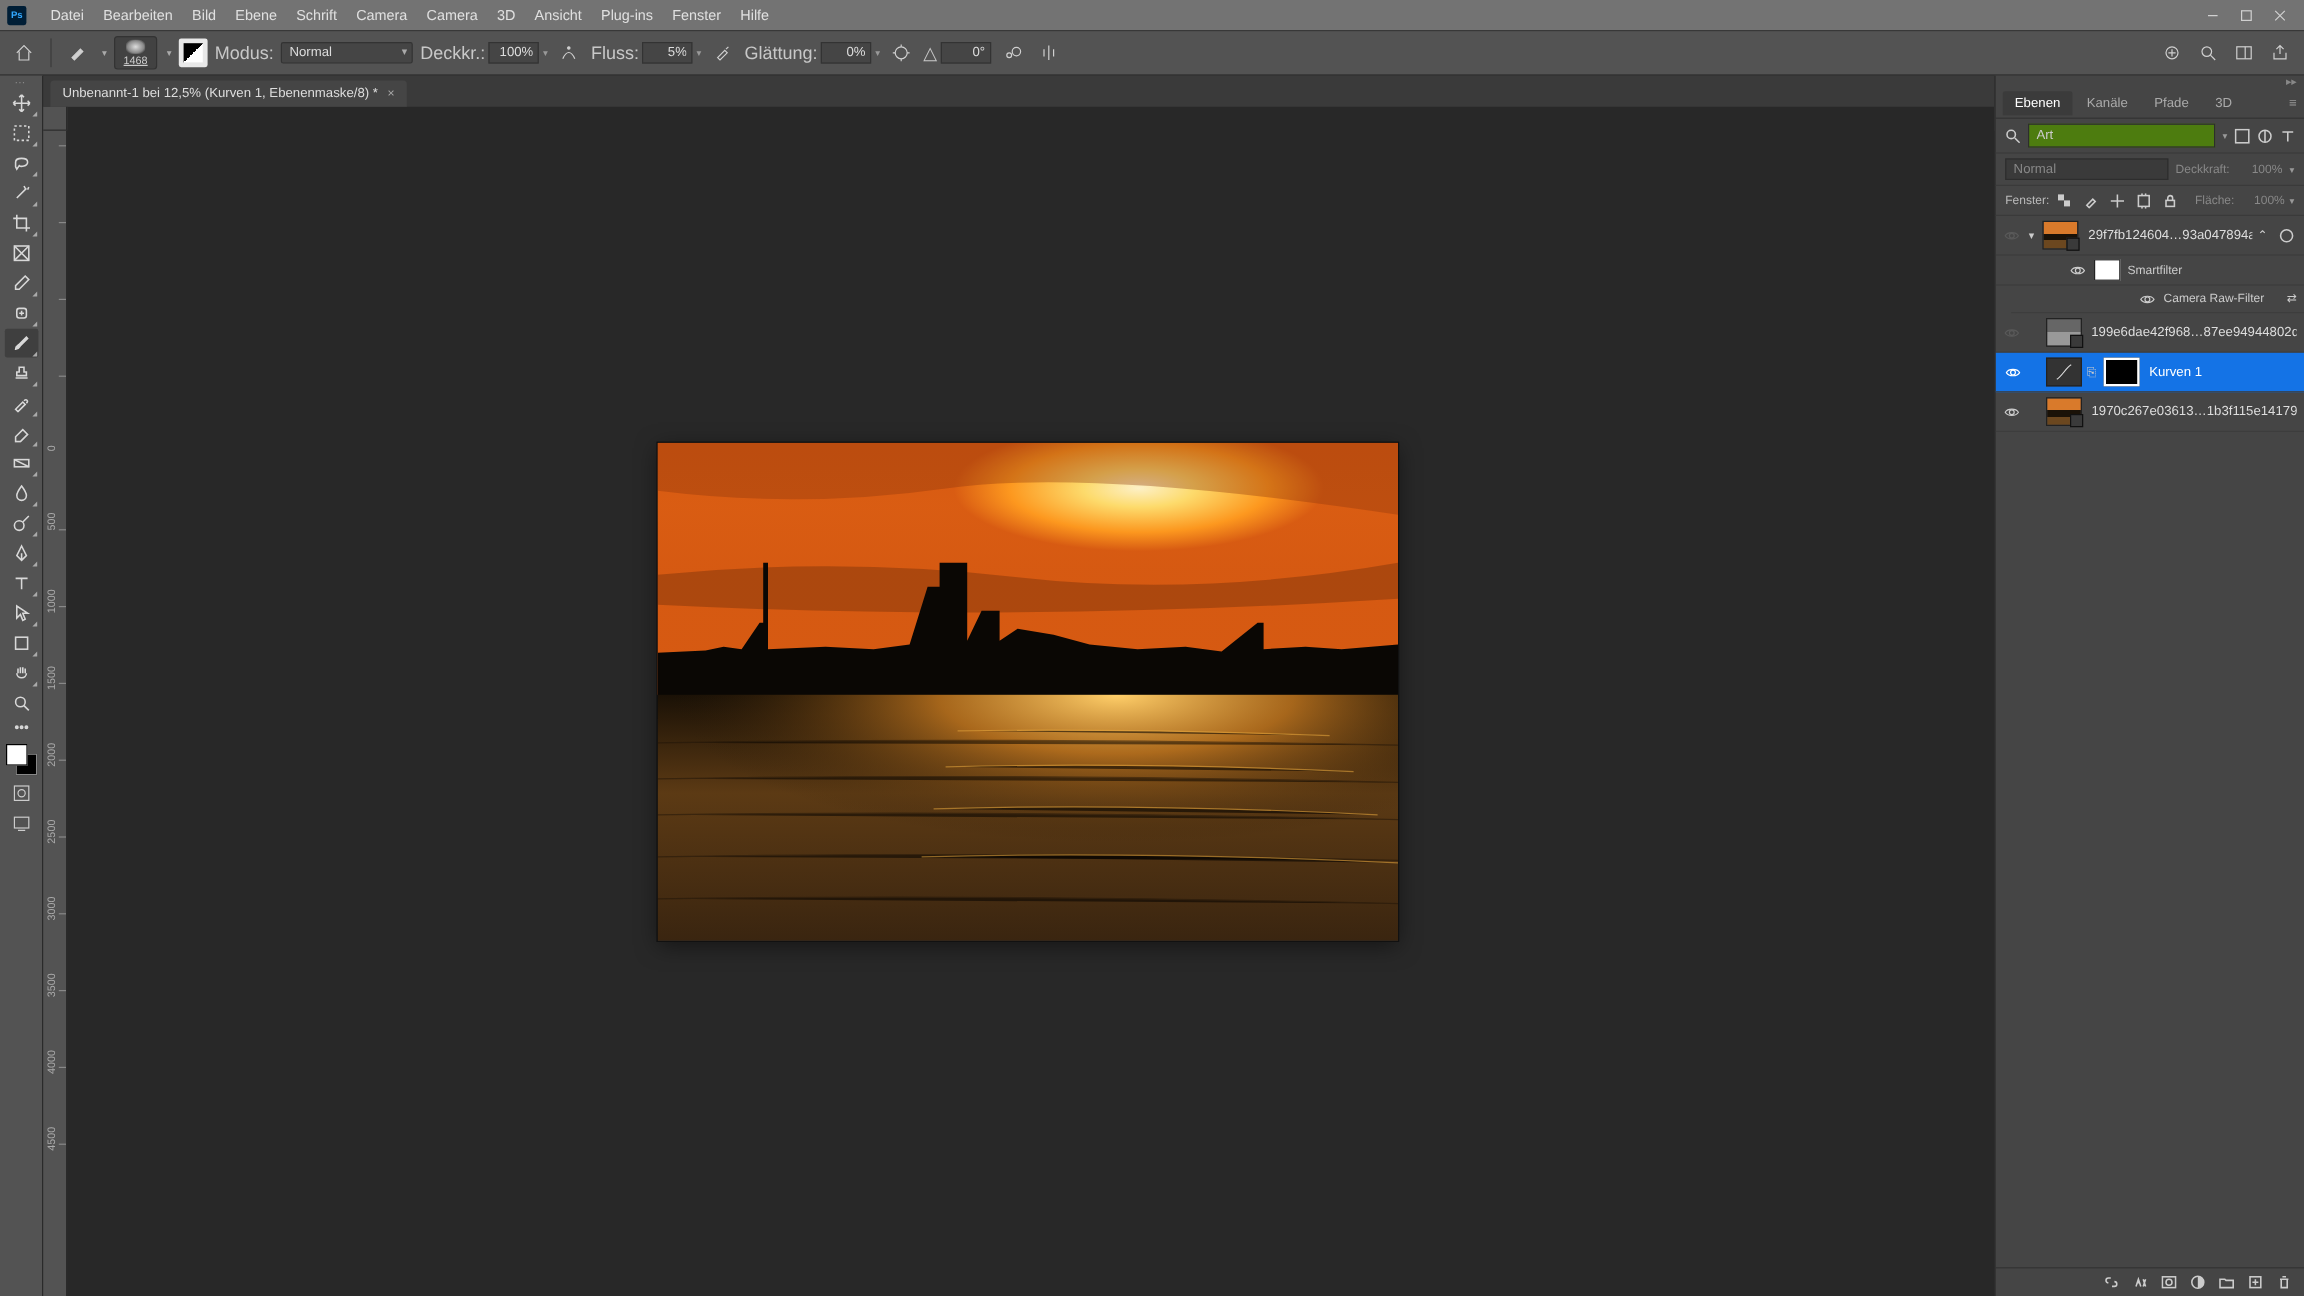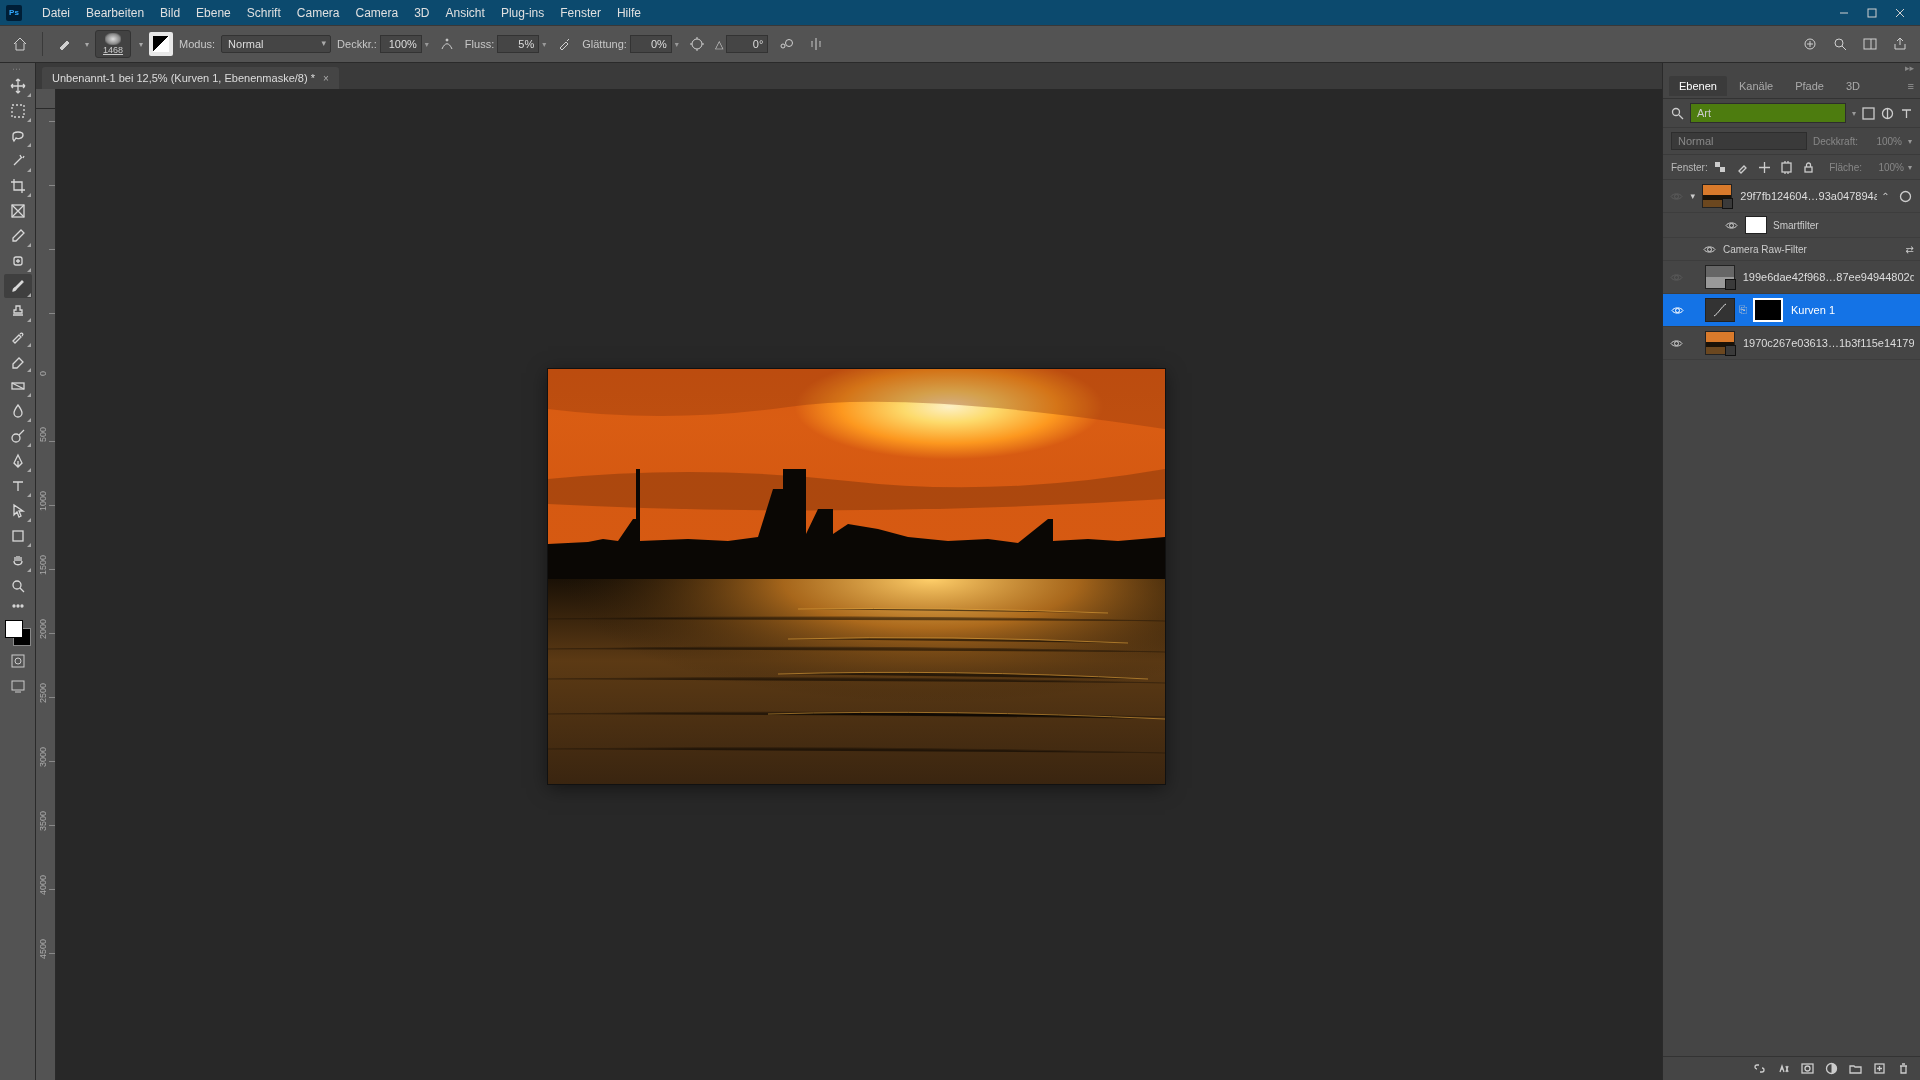--- a/index.html
+++ b/index.html
@@ -6,7 +6,7 @@
 body { background: #323232; color: #c8c8c8; font-size: 11px; overflow: hidden; width: 1920px; height: 1080px; user-select: none; }
 
 
-.titlebar { height: 25px; background: #0c4a6e; display: flex; align-items: center; padding: 0 6px; }
+.titlebar { height: 25px; background: #737373; display: flex; align-items: center; padding: 0 6px; }
 .ps-logo { width: 16px; height: 16px; background: #001e36; color: #31a8ff; display: flex; align-items: center; justify-content: center; font-size: 8px; font-weight: bold; margin-right: 12px; border-radius: 2px; }
 .menu-item { padding: 0 8px; cursor: pointer; font-size: 12px; color: #e0e0e0; }
 .titlebar-spacer { flex: 1; }

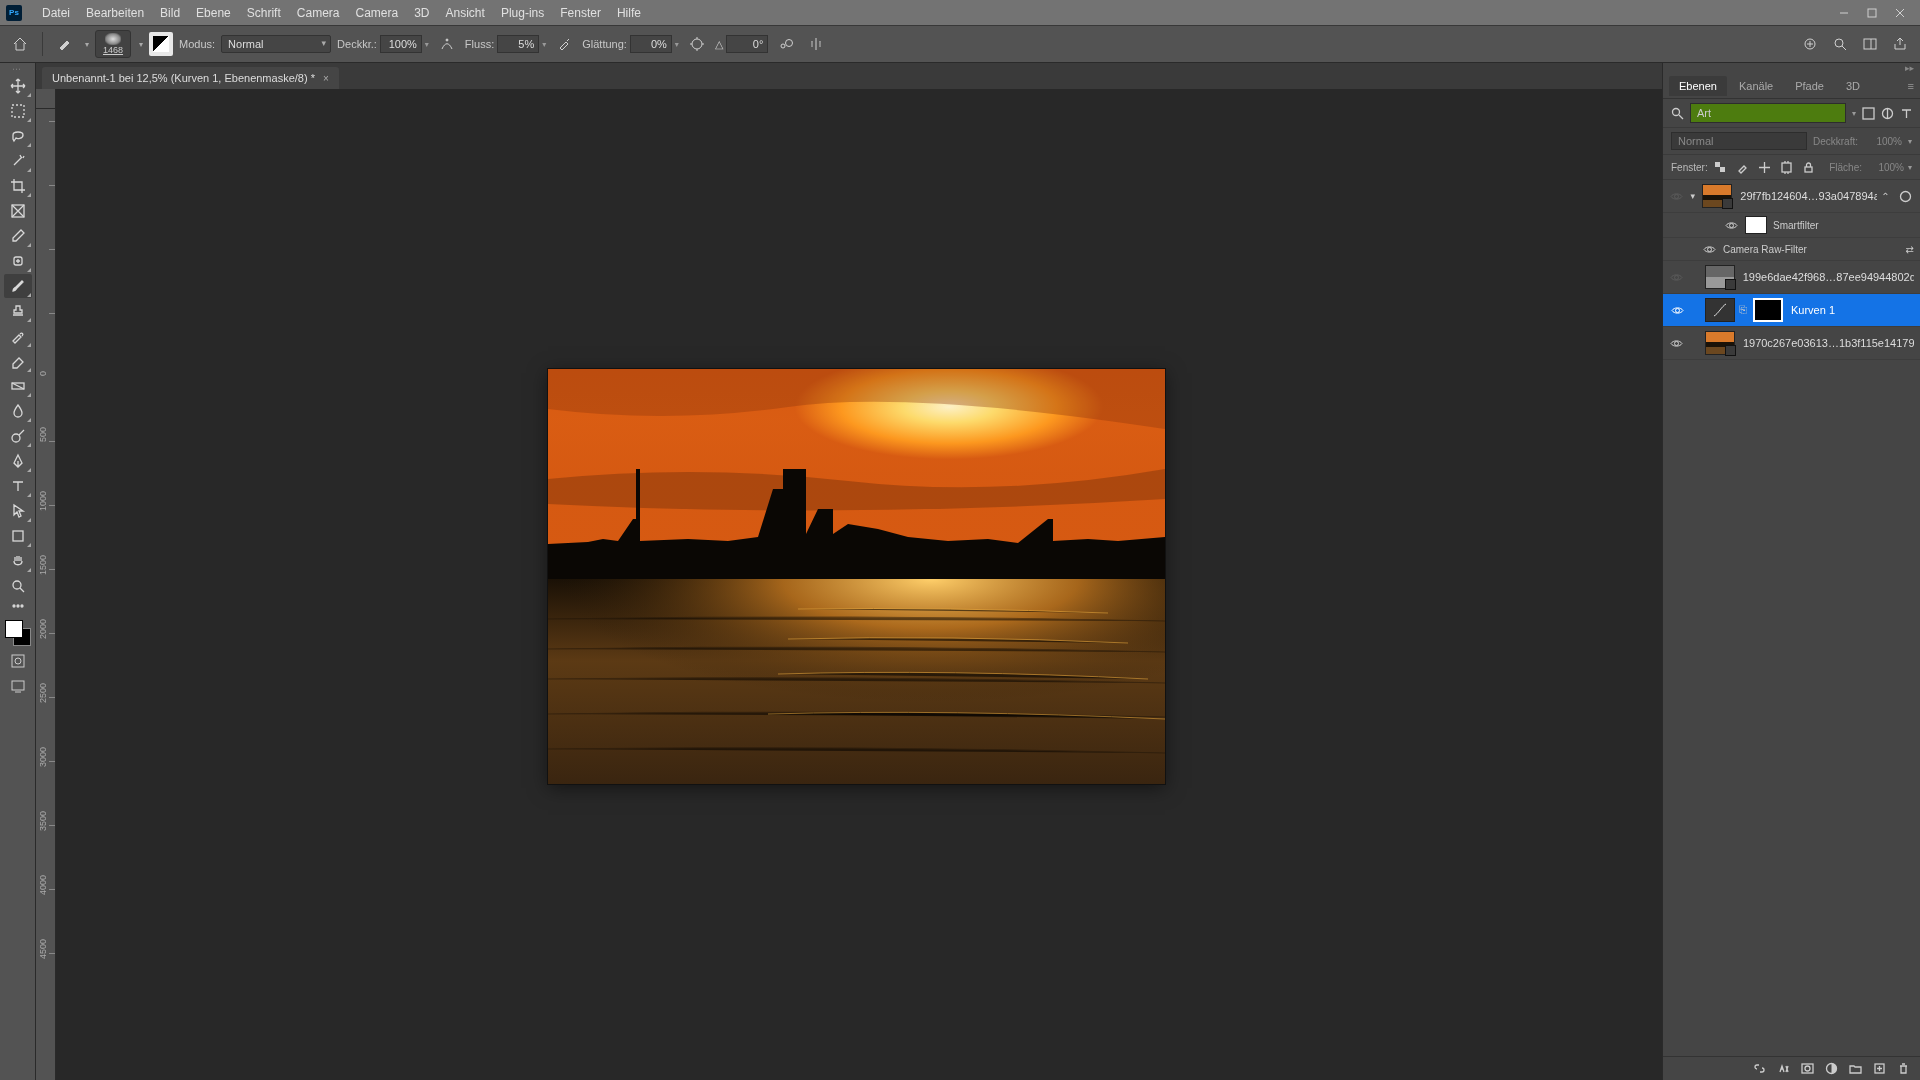--- a/index.html
+++ b/index.html
@@ -23,7 +23,7 @@
 .dropdown-arrow { font-size: 8px; color: #aaa; margin-left: 2px; cursor: pointer; }
 .opt-swap { width: 24px; height: 24px; background: #e8e8e8; border-radius: 2px; cursor: pointer; position: relative; }
 .opt-swap::after { content: ""; position: absolute; top: 4px; left: 4px; right: 4px; bottom: 4px; background: linear-gradient(135deg,#000 0 50%,#fff 50% 100%); }
-.opt-label { font-size: 11px; color: #c8c8c8; }
+.opt-label { font-size: 15px; color: #c8c8c8; }
 .opt-select { background: #454545; border: 1px solid #333; color: #ddd; font-size: 11px; padding: 2px 18px 2px 6px; border-radius: 2px; position: relative; min-width: 110px; }
 .opt-select::after { content: "▾"; position: absolute; right: 4px; top: 2px; font-size: 9px; color: #aaa; }
 .opt-field { display: flex; align-items: center; gap: 3px; }

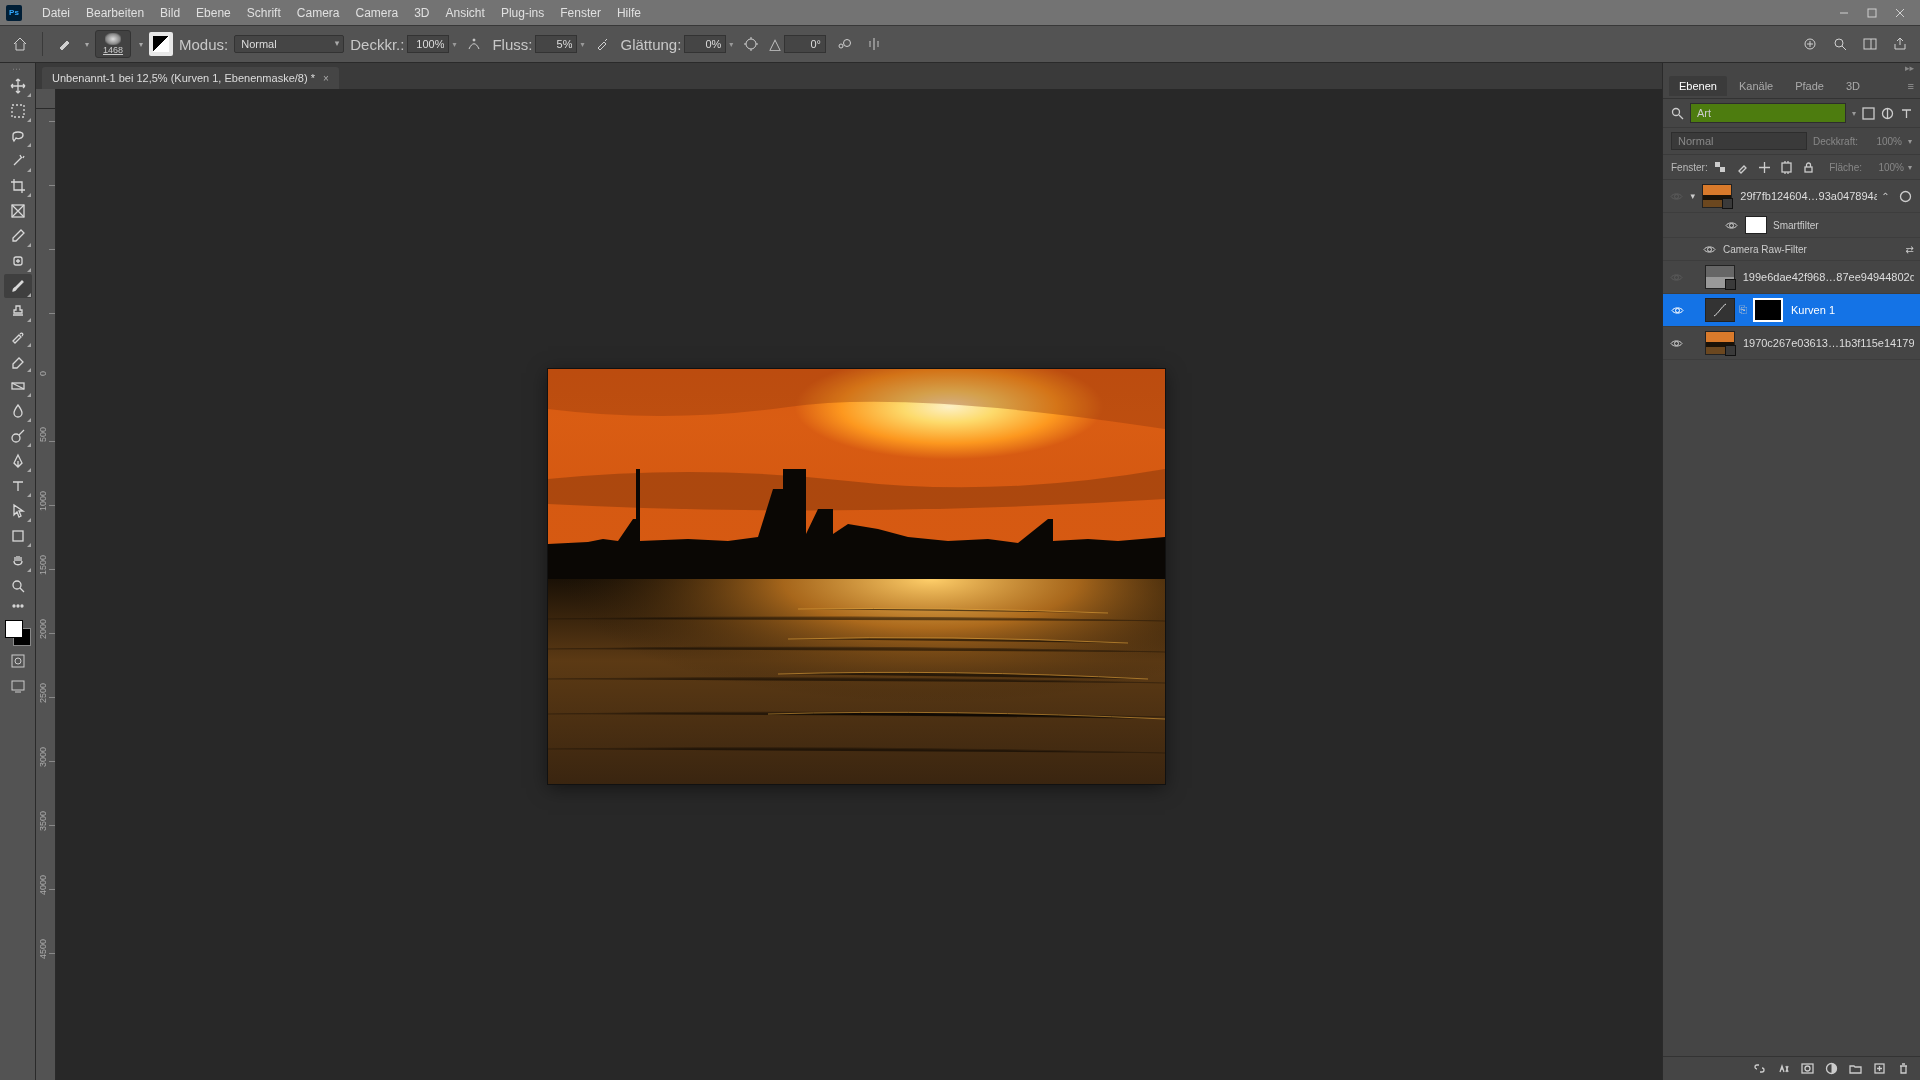--- a/index.html
+++ b/index.html
@@ -614,7 +614,7 @@
         <div class="thumb white" style="width:22px;height:18px;"></div>
         <span>Smartfilter</span>
       </div>
-      <div class="smart-sub" style="padding-left:38px;">
+      <div class="smart-sub" style="padding-left:105px;margin-left:13px;">
         <div class="eye">
             <svg viewBox="0 0 13 13">
               <path d="M1 6.5 C3 3 10 3 12 6.5 C10 10 3 10 1 6.5 Z"></path>

